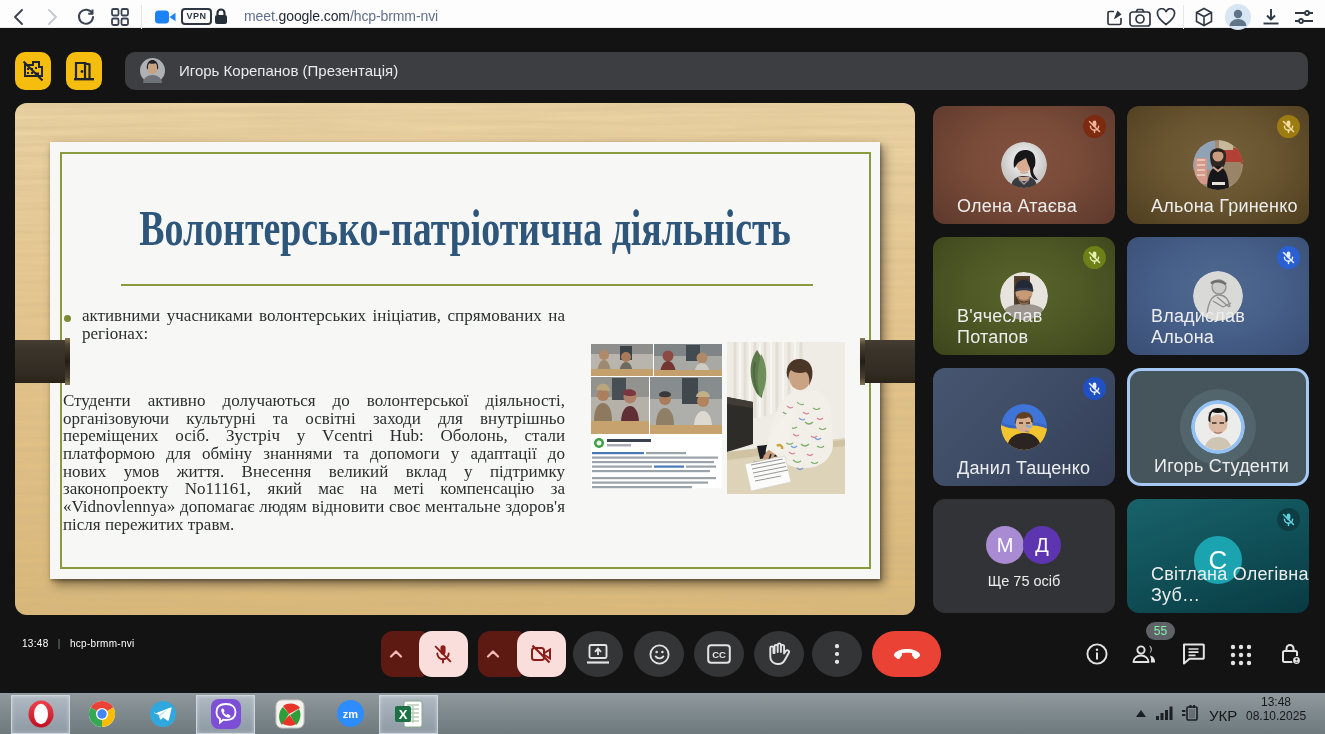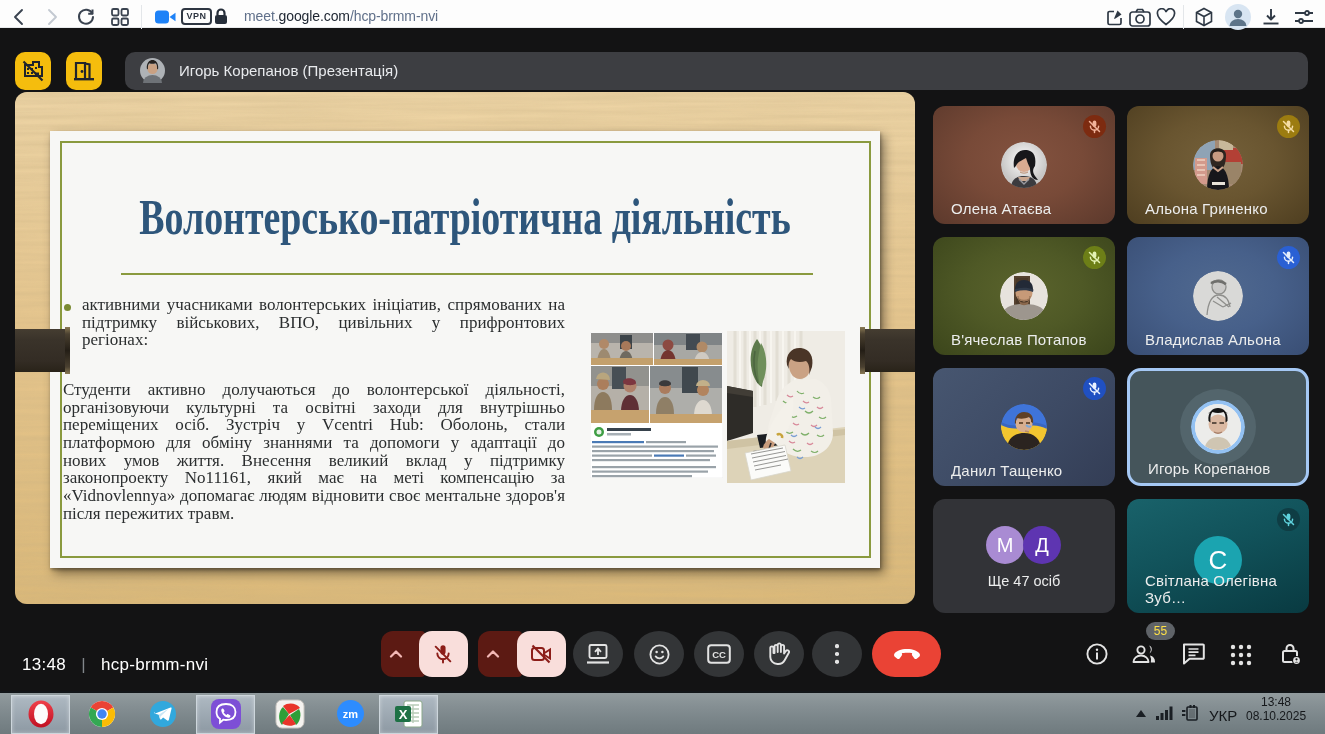--- a/index.html
+++ b/index.html
@@ -22,7 +22,7 @@
   #pill .ptxt { position:absolute; left:54px; top:10px; font-size:15px; color:#e8eaed; }
 
   
-  #pres { position:absolute; left:15px; top:58px; width:900px; height:512px; border-radius:12px; overflow:hidden; }
+  #pres { position:absolute; left:15px; top:69px; width:900px; height:512px; border-radius:12px; overflow:hidden; }
   #paper { position:absolute; left:35px; top:39px; width:830px; height:437px; background:#f7f7f5; box-shadow:4px 5px 10px rgba(0,0,0,0.45), 1px 2px 3px rgba(0,0,0,0.3); }
   #inframe { position:absolute; left:10px; top:10px; right:9px; bottom:10px; border:2px solid #8a9a3e; }
   #slidetitle { position:absolute; left:-35px; top:57px; width:900px; text-align:center; font-family:"Liberation Serif", serif; font-weight:bold; font-size:51px; color:#2e567b; white-space:nowrap; transform:scaleX(0.742); }

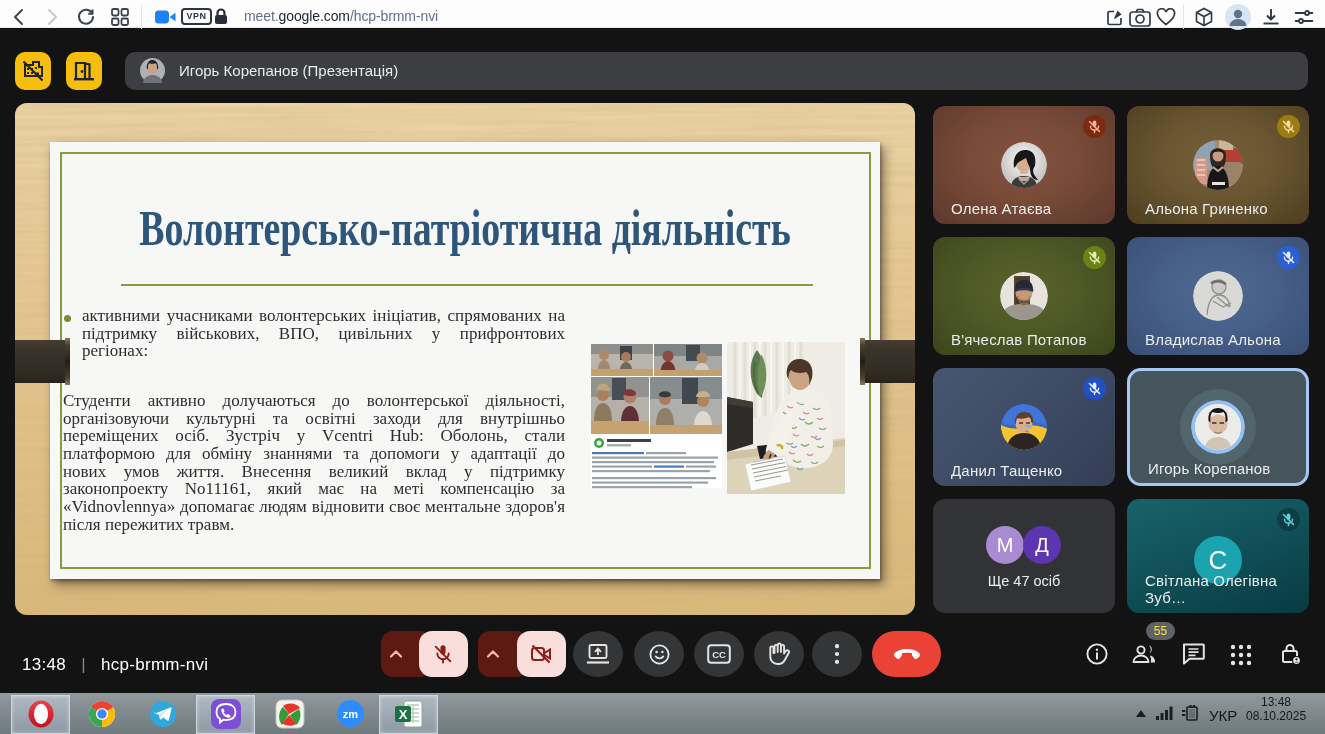--- a/index.html
+++ b/index.html
@@ -41,7 +41,7 @@
 
   
   .tile { position:absolute; width:182px; height:118px; border-radius:12px; overflow:hidden; }
-  .tname { position:absolute; left:18px; bottom:7px; font-size:15px; color:#eceded; letter-spacing:0.2px; }
+  .tname { position:absolute; left:24px; bottom:7px; font-size:18px; color:#eceded; letter-spacing:0.2px; }
   .badge { position:absolute; right:9px; top:9px; width:23px; height:23px; border-radius:50%; }
   .avwrap { position:absolute; left:50%; top:50%; transform:translate(-50%,-50%); border-radius:50%; overflow:hidden; }
 

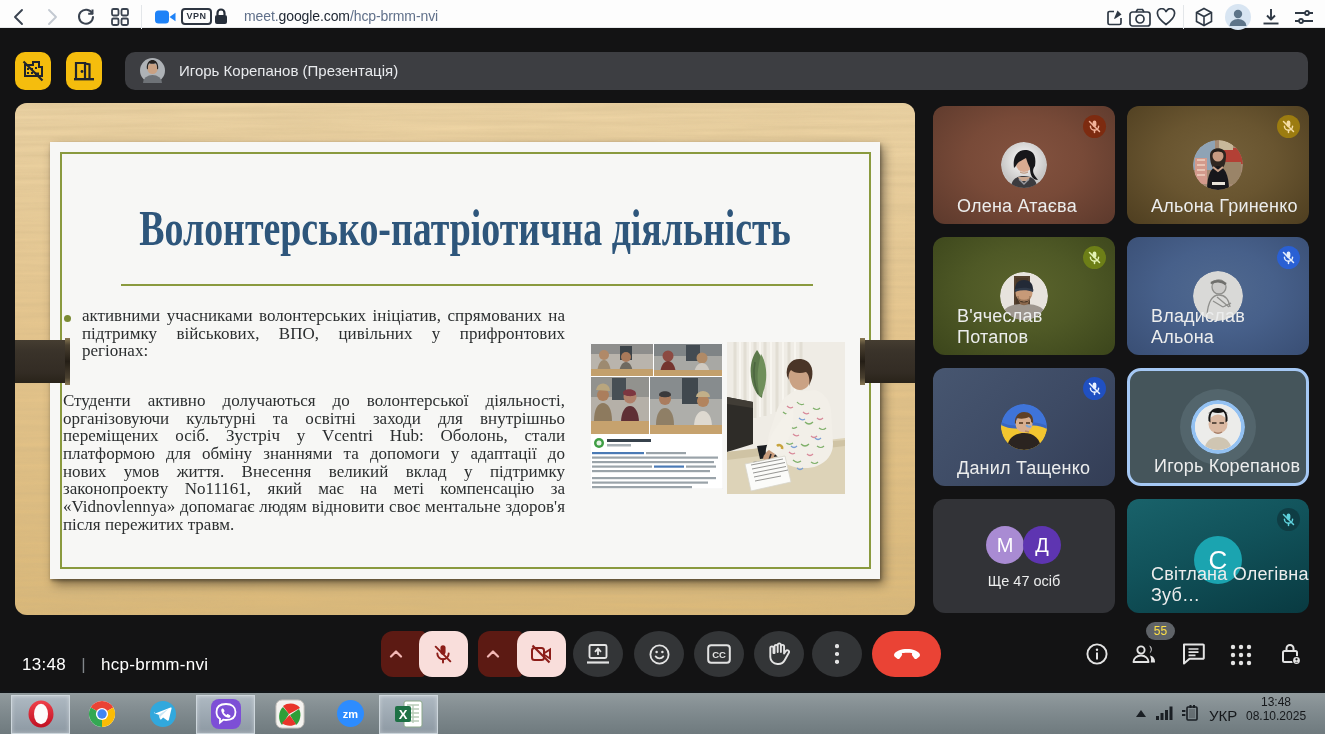--- a/index.html
+++ b/index.html
@@ -183,7 +183,6 @@
         <div id="bulletdot"></div>
         <div id="bullet1" class="slidebody">
           <div class="jl">активними учасниками волонтерських ініціатив, спрямованих на</div>
-          <div class="jl">підтримку &nbsp;військових, &nbsp;ВПО, &nbsp;цивільних &nbsp;у &nbsp;прифронтових</div>
           <div class="ll">регіонах:</div>
         </div>
         <div id="para2" class="slidebody">

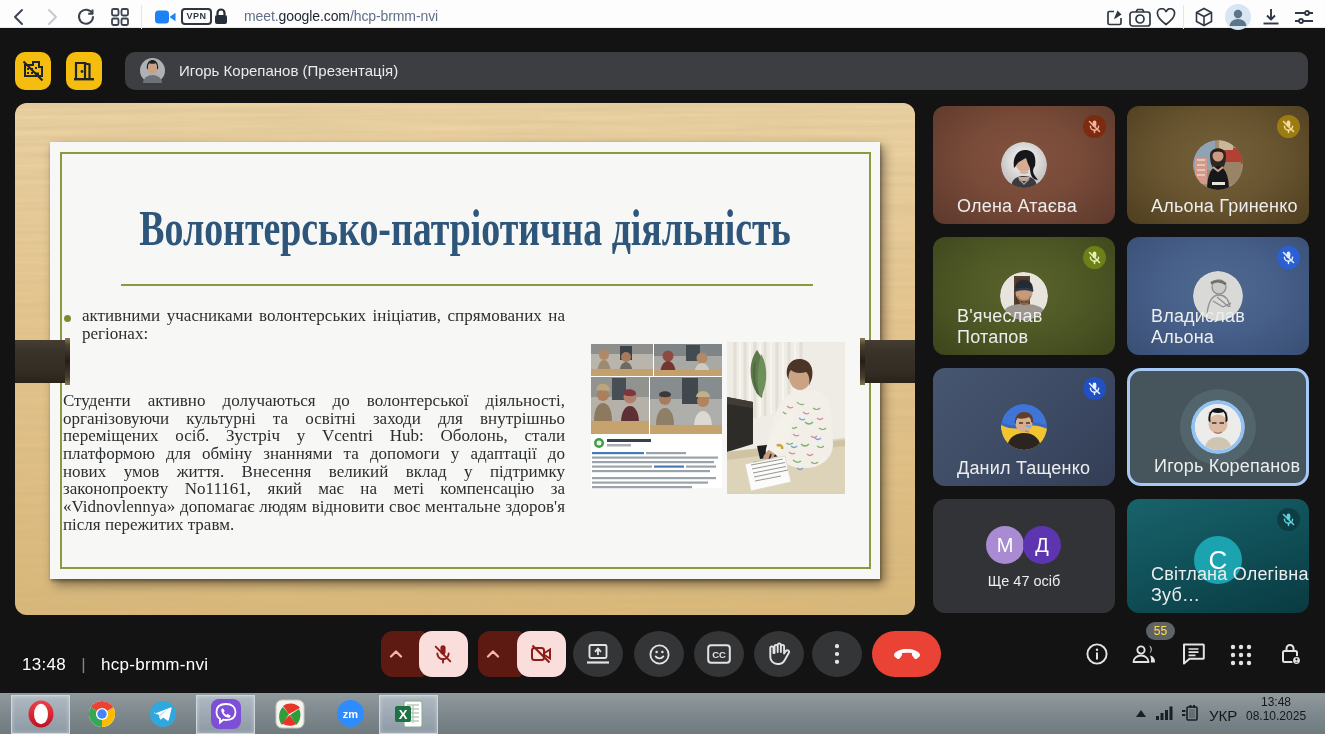--- a/index.html
+++ b/index.html
@@ -493,7 +493,7 @@
             <path d="M23 32 c2.5 1.5 5.5 1.5 8 0" stroke="#a8806a" stroke-width="1.4" fill="none"></path>
           </g>
         </svg>
-      <div class="tname" style="bottom:6px;">Игорь Корепанов</div>
+      <div class="tname" style="bottom:6px;">Игорь Студенти</div>
     </div>
 
     <div class="tile" style="left:933px; top:465px; height:114px; background:#323337;">

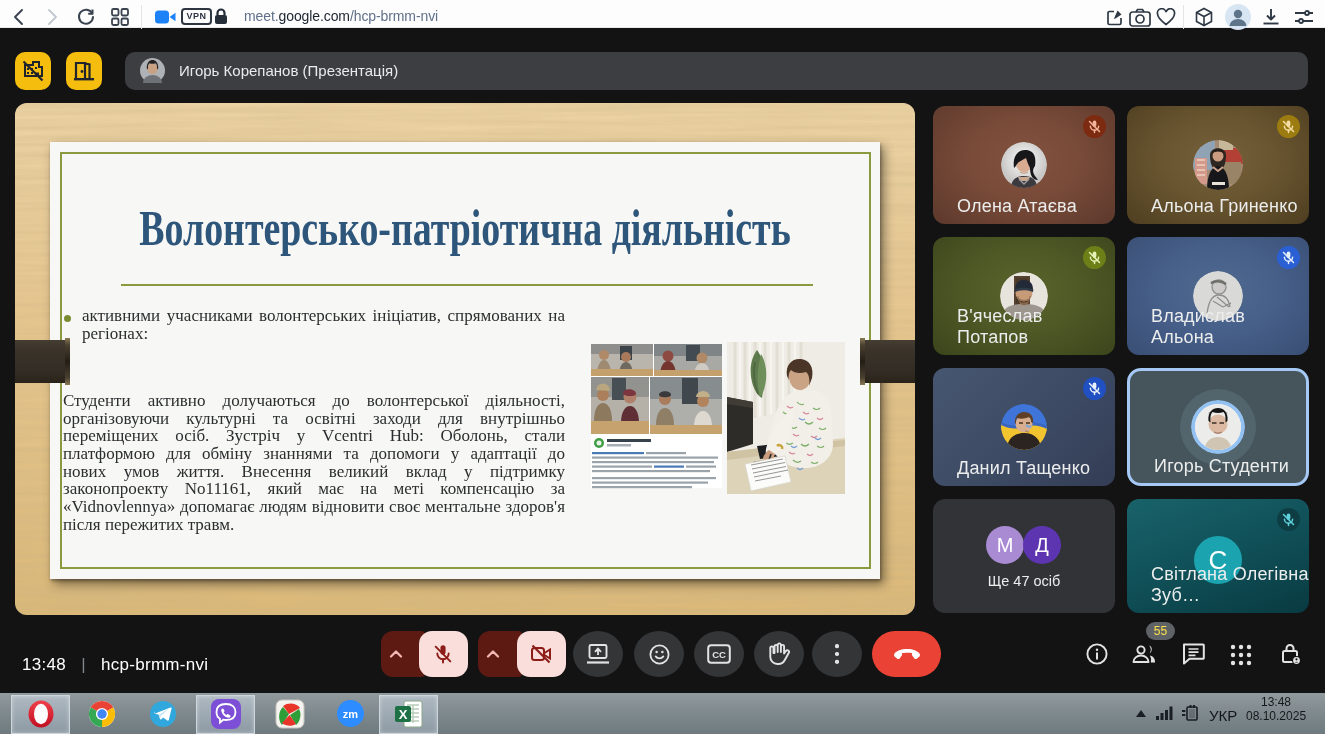--- a/index.html
+++ b/index.html
@@ -499,7 +499,7 @@
     <div class="tile" style="left:933px; top:465px; height:114px; background:#323337;">
       <div style="position:absolute; left:53px; top:27px; width:38px; height:38px; border-radius:50%; background:#a98bd3; color:#fff; text-align:center; line-height:38px; font-size:20px;">М</div>
       <div style="position:absolute; left:90px; top:27px; width:38px; height:38px; border-radius:50%; background:#5e35b1; color:#fff; text-align:center; line-height:38px; font-size:20px;">Д</div>
-      <div style="position:absolute; left:0; top:74px; width:182px; text-align:center; color:#eceded; font-size:14.5px;">Ще 47 осіб</div>
+      <div style="position:absolute; left:0; top:74px; width:182px; text-align:center; color:#eceded; font-size:14.5px;">Ще 75 осіб</div>
     </div>
     <div class="tile" style="left:1127px; top:465px; height:114px; background:linear-gradient(160deg, #19626a 0%, #11525a 45%, #093a41 100%);">
       <div style="position:absolute; left:67px; top:37px; width:48px; height:48px; border-radius:50%; background:#1ba4b0; color:#fff; text-align:center; line-height:48px; font-size:26px;">С</div>

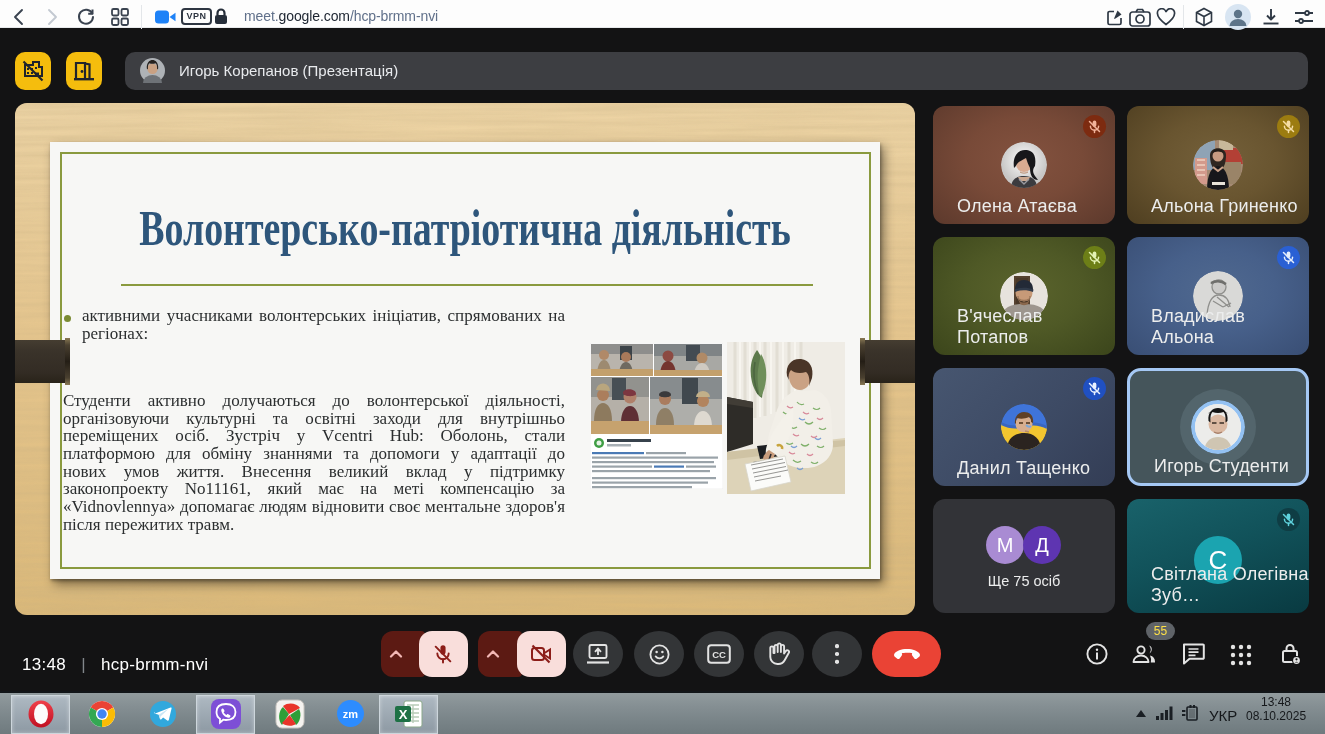--- a/index.html
+++ b/index.html
@@ -610,7 +610,7 @@
           <path d="M16.5 10.6 a4.2 4.2 0 0 0 1.6 -8.1 a6.5 6.5 0 0 1 0.4 8 Z" fill="#e3e3e3"></path>
           <path d="M19 12.5 a6.5 6.5 0 0 1 5 6.3 v0.7 h-4.2 a10 10 0 0 0 -0.8 -7 Z" fill="#e3e3e3"></path>
         </svg>
-      <div style="position:absolute; left:1146px; top:-9px; width:29px; height:18px; border-radius:9px; background:#5f6368; color:#fde047; font-size:12px; text-align:center; line-height:18px;">55</div>
+      <div style="position:absolute; left:1146px; top:-9px; width:29px; height:18px; border-radius:9px; background:#5f6368; color:#86efac; font-size:12px; text-align:center; line-height:18px;">55</div>
       <svg width="23" height="22" style="position:absolute;left:1182px;top:12px;" viewBox="0 0 23 22">
           <path d="M2 1.5 h19 a0.8 0.8 0 0 1 0.8 0.8 V15 a0.8 0.8 0 0 1 -0.8 0.8 H7.5 L2 20.5 Z" fill="none" stroke="#e3e3e3" stroke-width="2" stroke-linejoin="round"></path>
           <path d="M6.5 6 h10 M6.5 9.2 h10 M6.5 12.4 h7" stroke="#e3e3e3" stroke-width="1.7"></path>

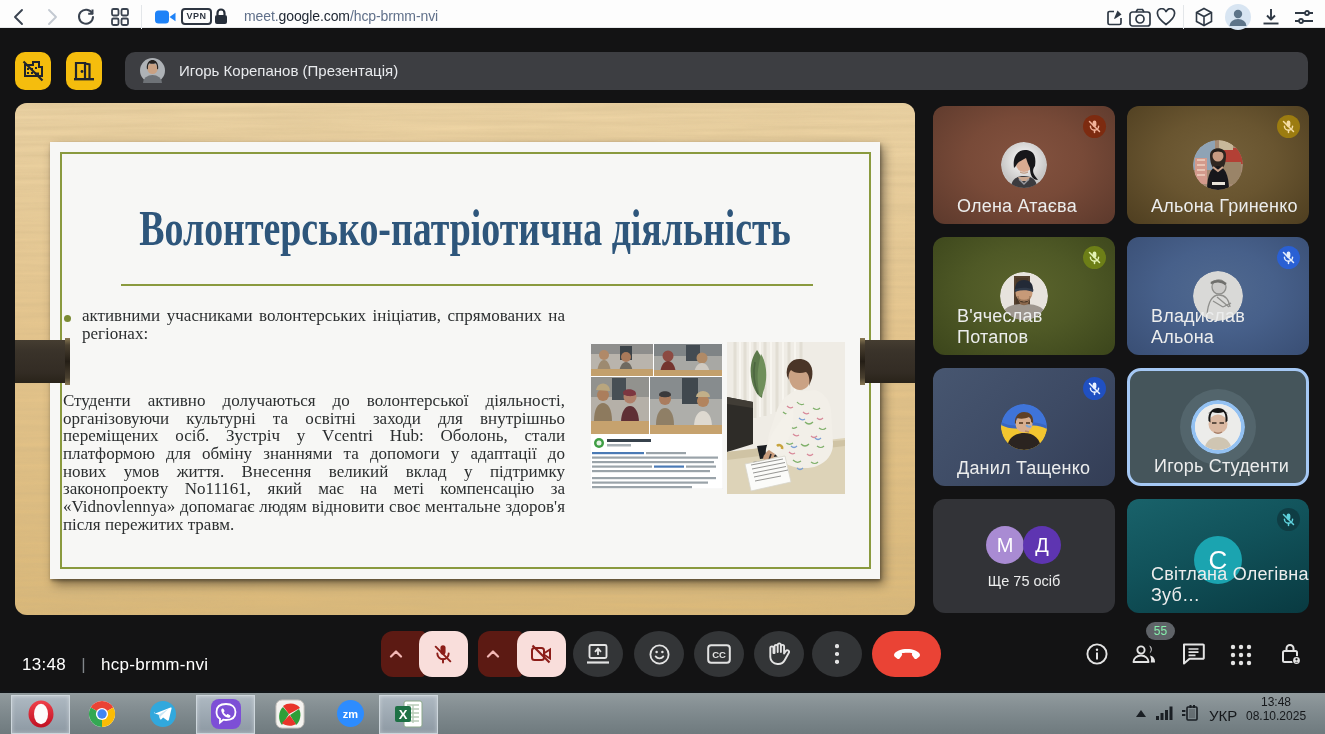--- a/index.html
+++ b/index.html
@@ -52,7 +52,7 @@
   .mchev { position:absolute; left:0; top:0; width:44px; height:46px; background:#5c1a13; border-radius:12px 4px 4px 12px; }
   .mpink { position:absolute; left:38px; top:0; width:49px; height:46px; background:#f9dedb; border-radius:13px; }
   #hangup { position:absolute; left:872px; top:0; width:69px; height:46px; background:#ea4335; border-radius:23px; }
-  .btime { position:absolute; left:22px; top:24px; font-size:17px; color:#ffffff; letter-spacing:0.3px; }
+  .btime { position:absolute; left:22px; top:7px; font-size:10px; color:#ffffff; letter-spacing:0.3px; }
 
   
   #taskbar { position:absolute; left:0; top:691px; width:1325px; height:43px; background:linear-gradient(180deg,#919b9e 0%, #848e92 35%, #788387 70%, #6f7a7e 100%); border-top:2px solid #111518; }

